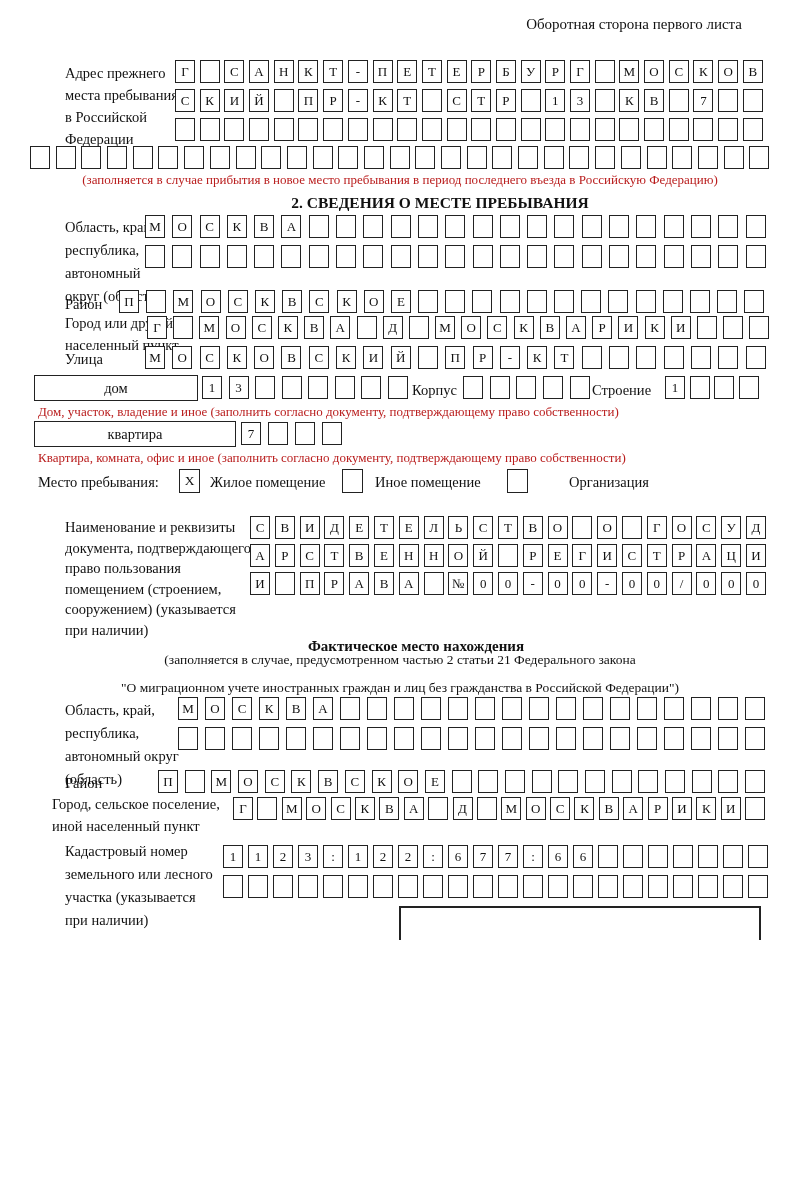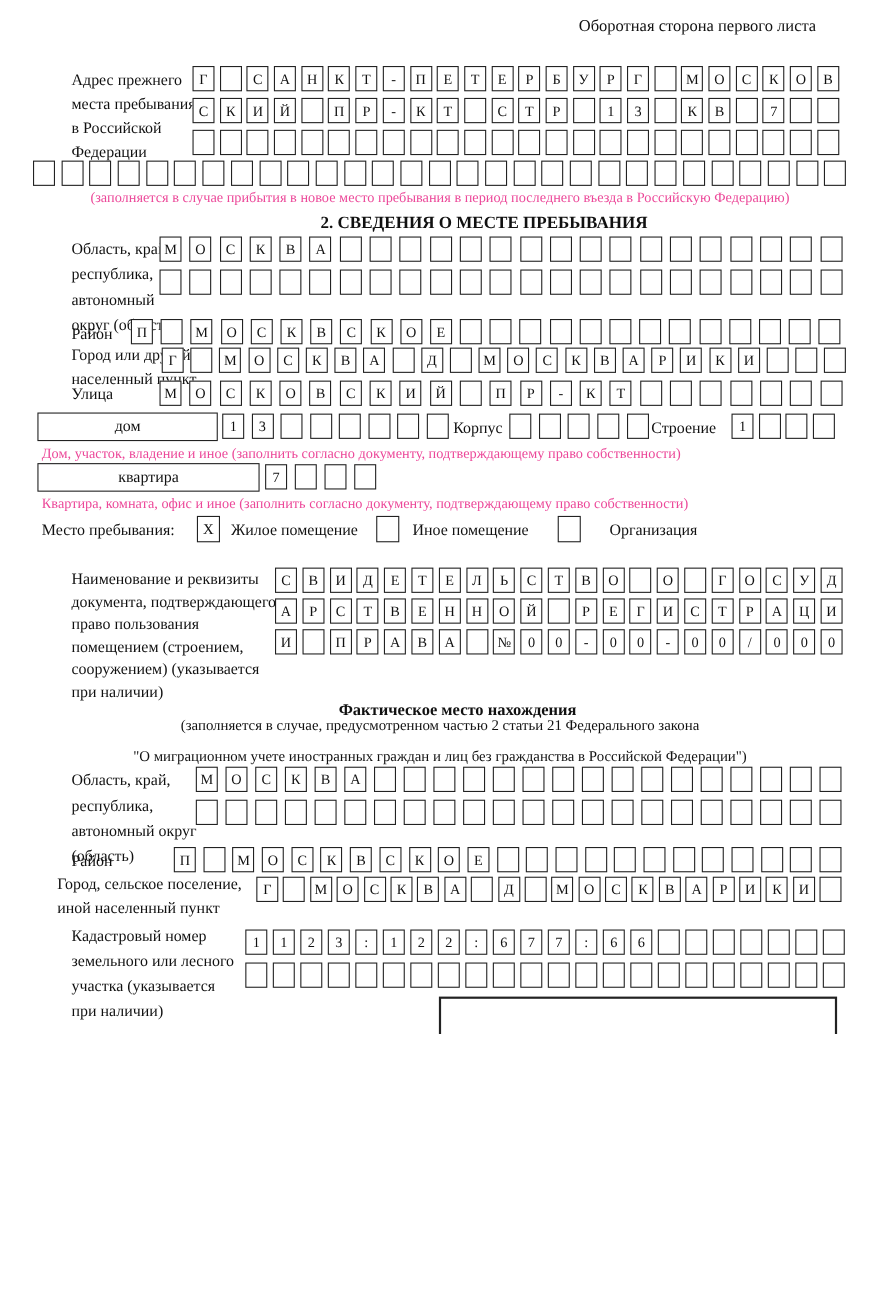--- a/index.html
+++ b/index.html
@@ -9,7 +9,7 @@
   }
   .abs{position:absolute;}
   .lbl{font-size:14.5px;line-height:22px;white-space:pre-line;color:#111;}
-  .caption{font-size:13px;color:#ec4899;}
+  .caption{font-size:13px;color:#b91c1c;}
   .center{text-align:center;width:800px;left:0;}
   .bold{font-weight:bold;}
   .grid{display:flex;}

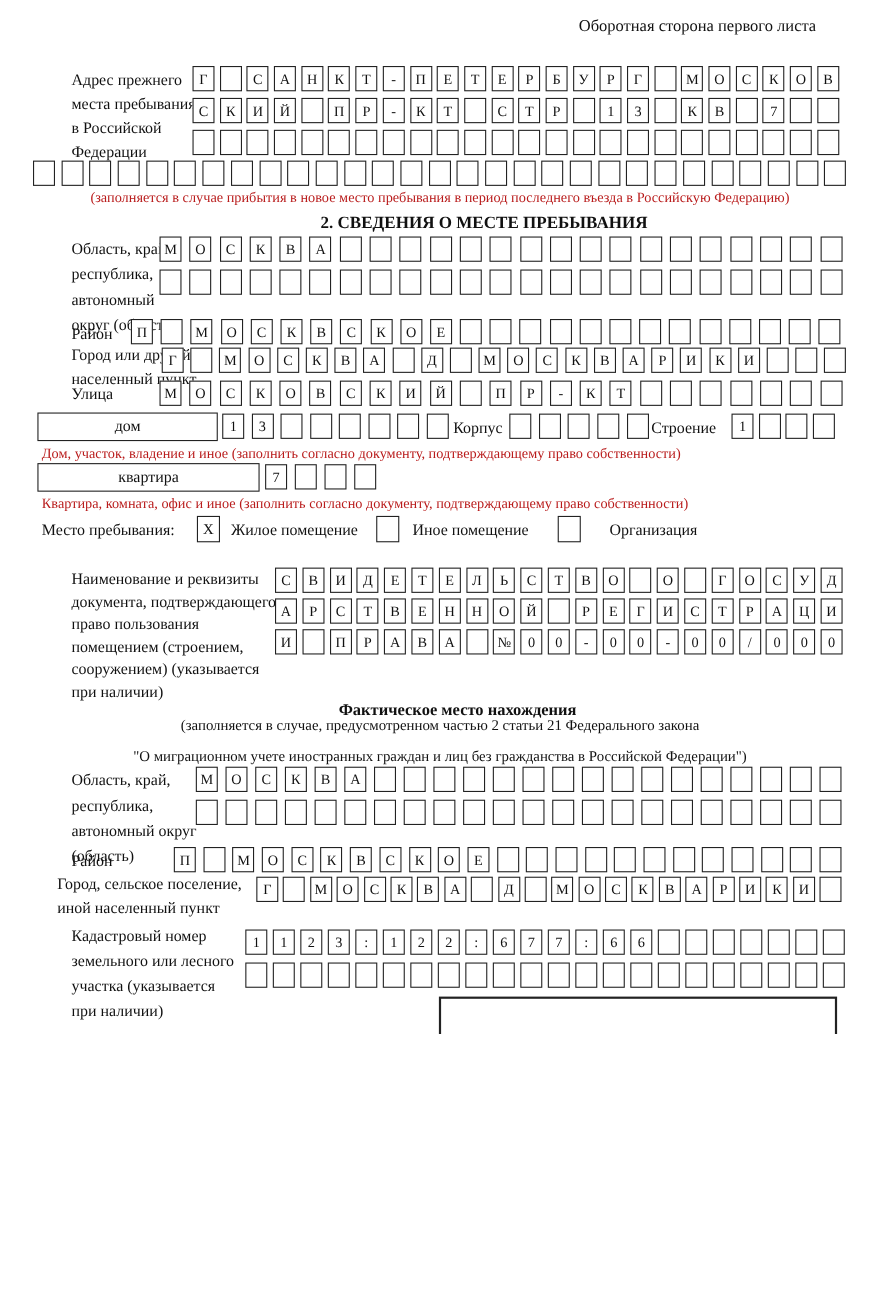--- a/index.html
+++ b/index.html
@@ -335,7 +335,7 @@
   <div class="abs chk" style="left:342px;top:469px;"></div>
   <div class="abs lbl" style="left:375px;top:471px;">Иное помещение</div>
   <div class="abs chk" style="left:507px;top:469px;"></div>
-  <div class="abs lbl" style="left:554px;top:471px;">Организация</div>
+  <div class="abs lbl" style="left:569px;top:471px;">Организация</div>
 
   <div class="abs lbl" style="left:65px;top:517px;line-height:20.5px;">Наименование и реквизиты
 документа, подтверждающего

